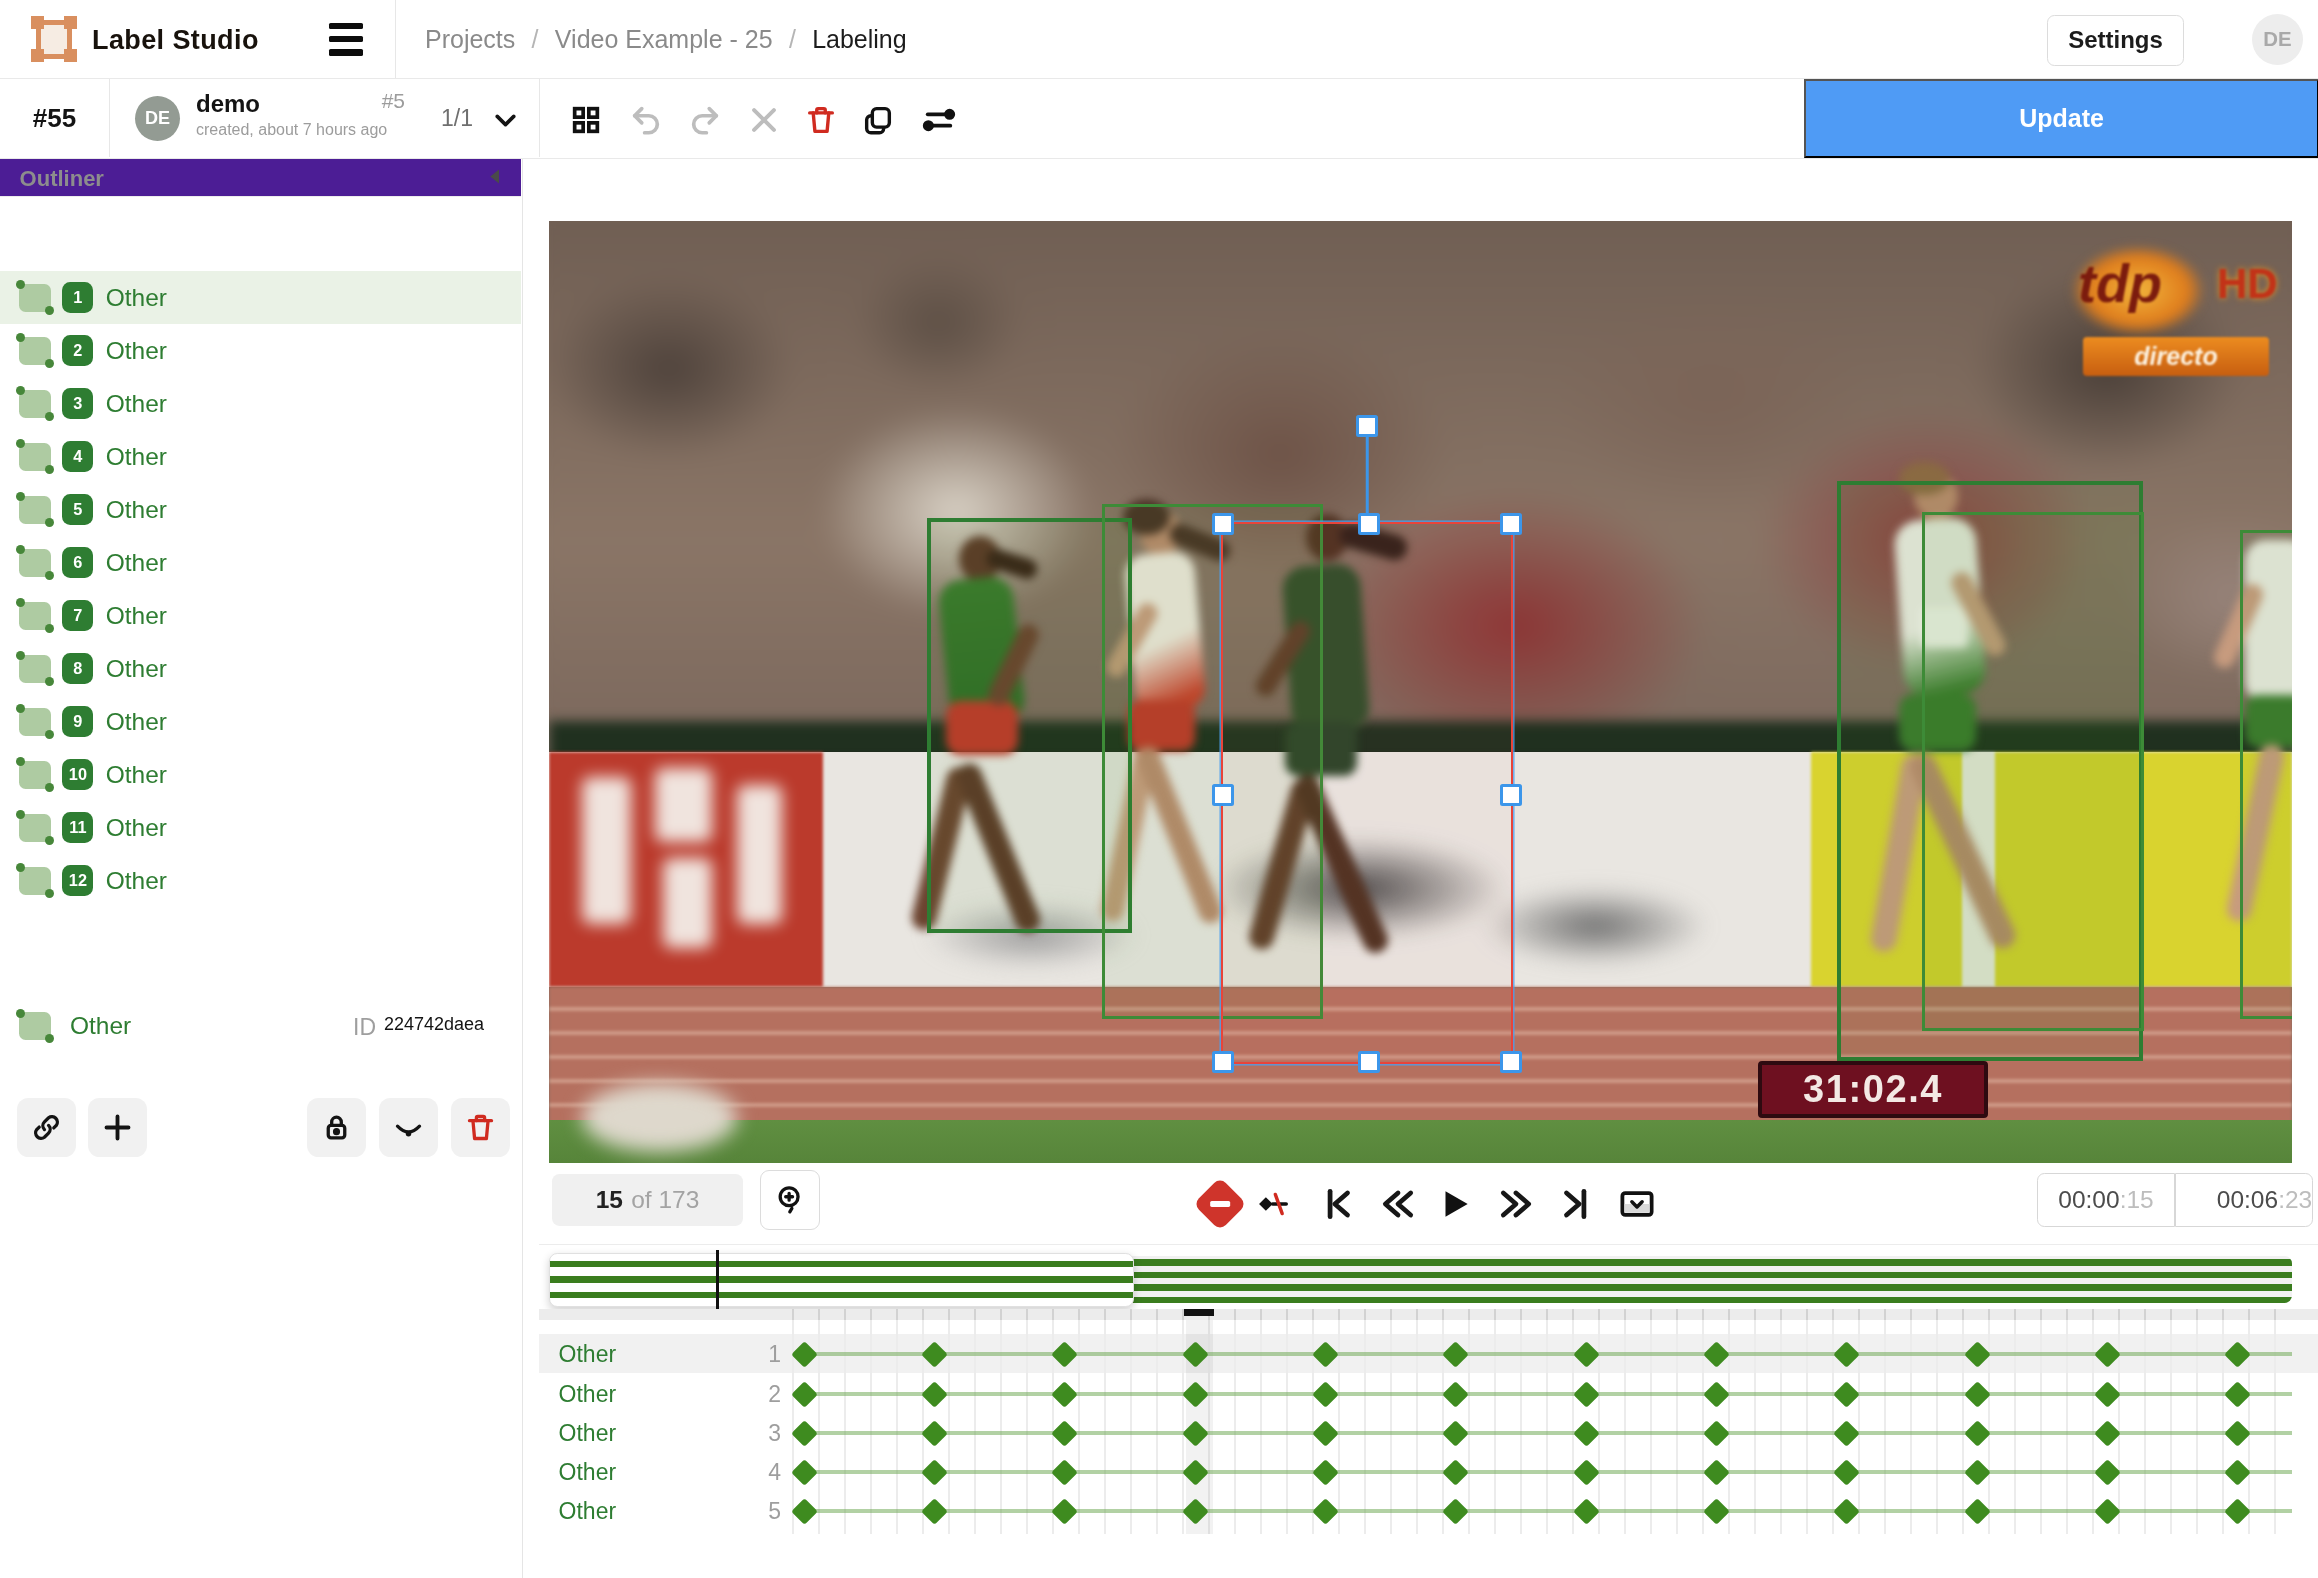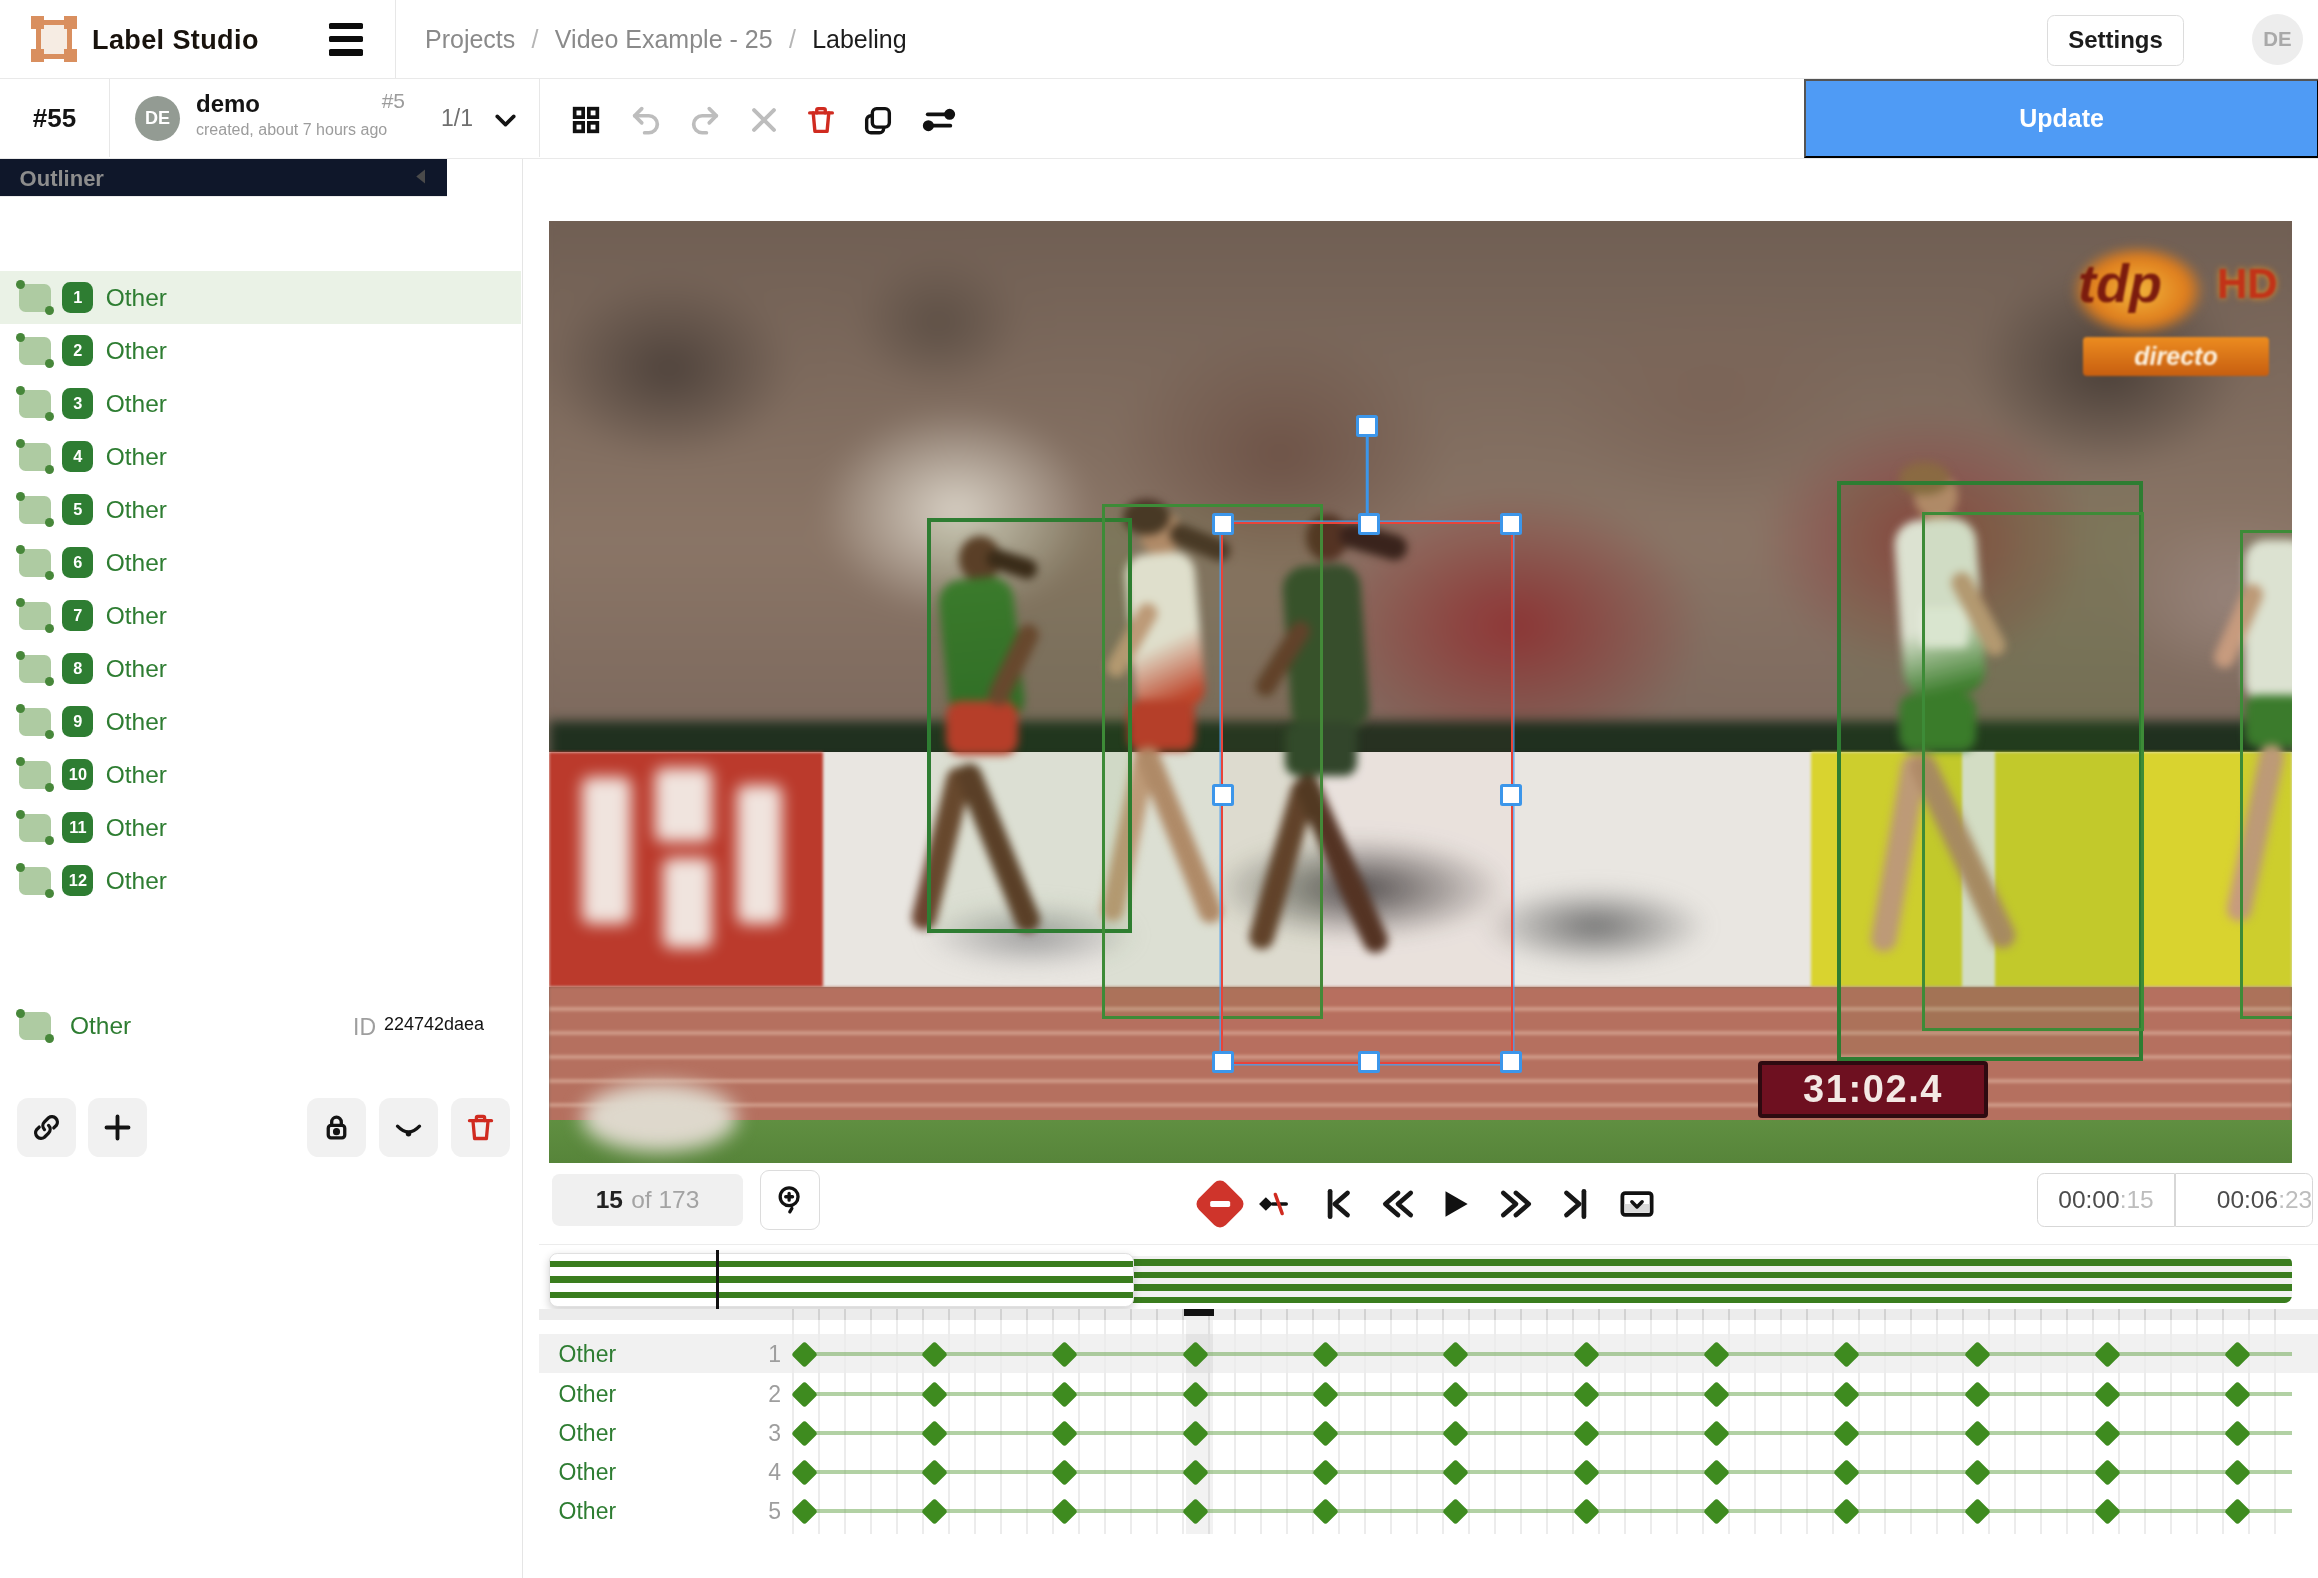--- a/index.html
+++ b/index.html
@@ -49,7 +49,7 @@
   
   #sidebar { position:absolute; left:0; top:159px; width:523px; height:1419px; background:#fff;
              border-right:1.6px solid #e5e5e5; }
-  #outliner-header { position:absolute; left:0; top:0; width:447px; height:38px; background:#0f172a;
+  #outliner-header { position:absolute; left:0; top:0; width:521px; height:38px; background:#4c1d95;
                      border-bottom:0.8px solid #ececec; }
   #outliner-title { position:absolute; left:19.6px; top:6.5px; font-size:22px; font-weight:600; color:#8d8d8d; }
   #outliner-collapse { position:absolute; right:14.7px; top:7.4px; width:21px; height:21px; color:#4a4a4a; }

